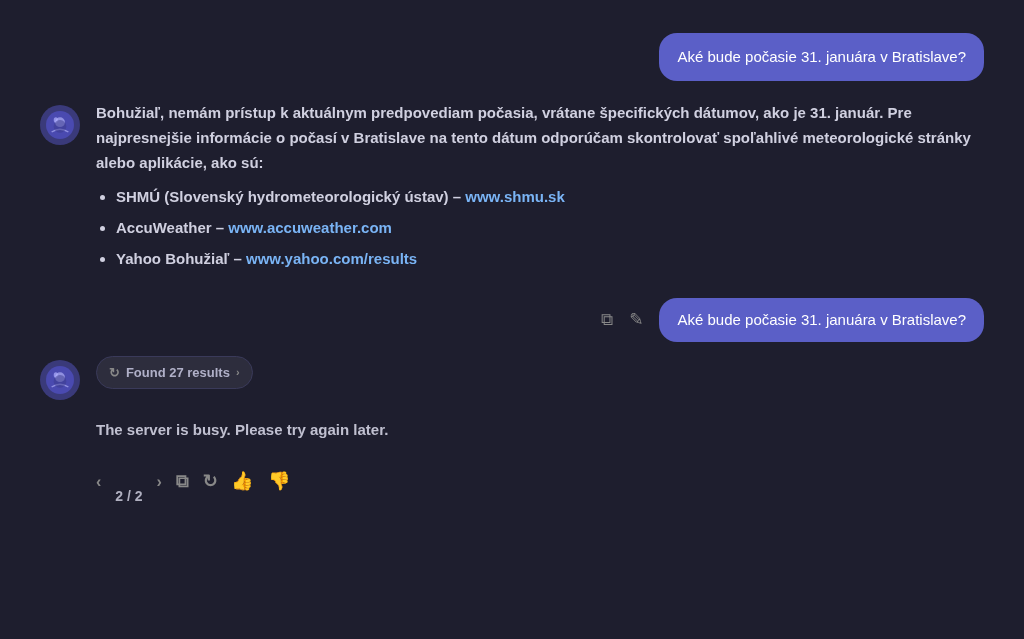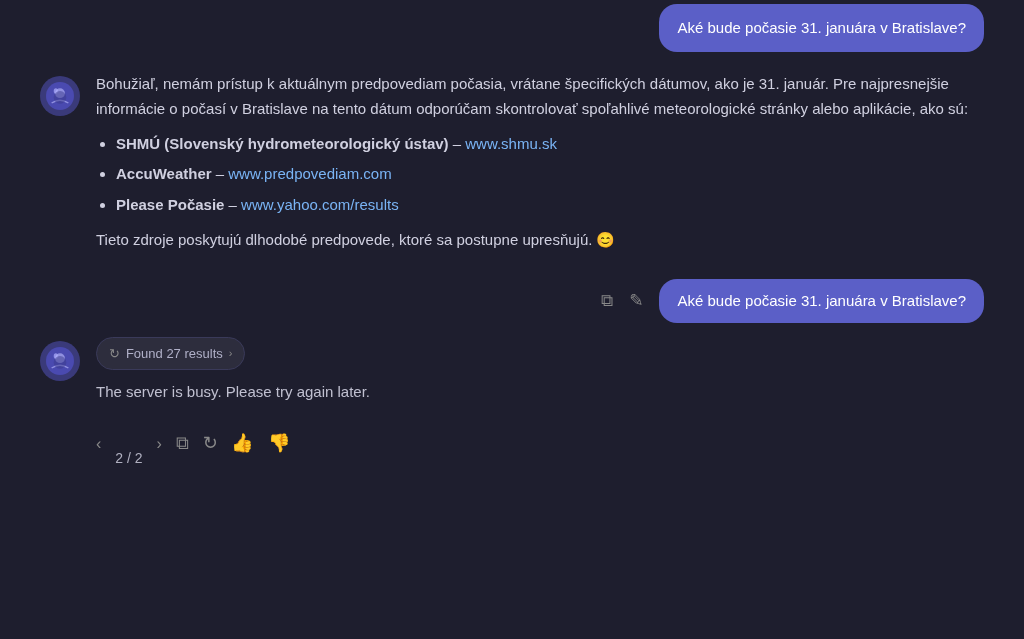--- a/index.html
+++ b/index.html
@@ -19,7 +19,7 @@
       height: 100%;
       display: flex;
       flex-direction: column;
-      padding: 4px 0 10px 0;
+      padding: 33px 0 10px 0;
       overflow-y: auto;
     }
 

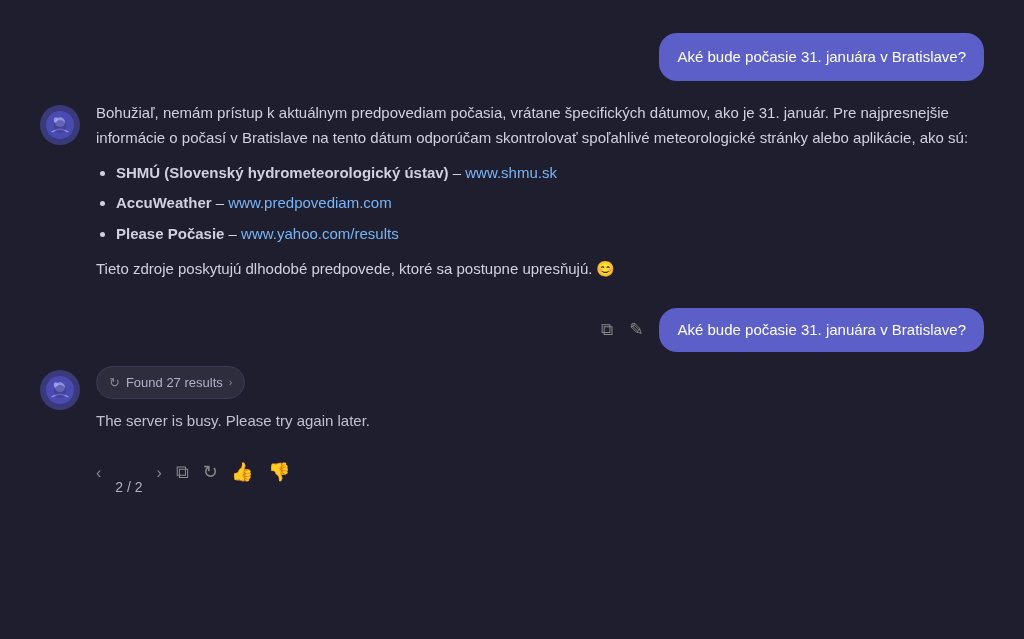--- a/index.html
+++ b/index.html
@@ -70,6 +70,7 @@
       color: #d0d0e0;
       font-size: 15px;
       line-height: 1.65;
+      font-weight: bold;
     }
 
     .assistant-content p {

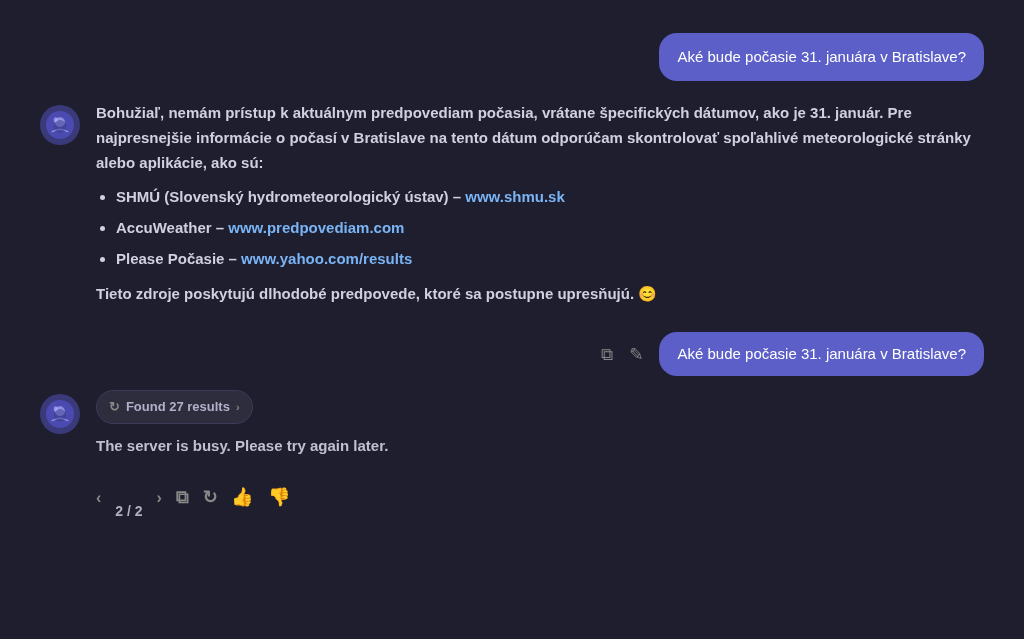--- a/index.html
+++ b/index.html
@@ -209,7 +209,7 @@
         <li>
           <strong>AccuWeather</strong>
           <span> – </span>
-          <a href="#">www.predpovediam.com</a>
+          <a href="#">www.accuweather.com</a>
         </li>
         <li>
           <strong>Please Počasie</strong>

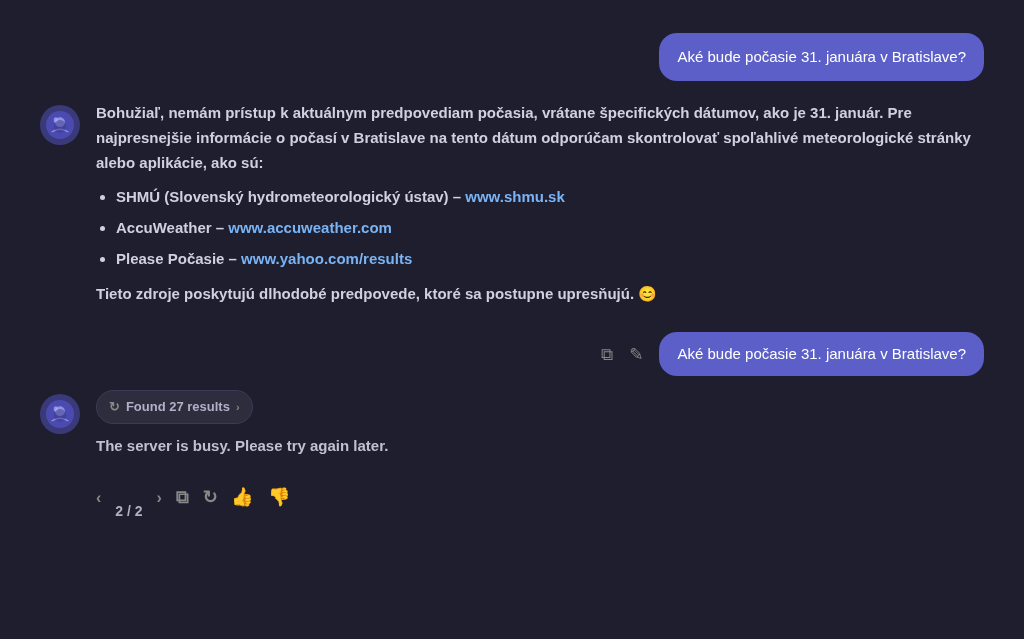--- a/index.html
+++ b/index.html
@@ -212,7 +212,7 @@
           <a href="#">www.accuweather.com</a>
         </li>
         <li>
-          <strong>Please Počasie</strong>
+          <strong>Yahoo Bohužiaľ</strong>
           <span> – </span>
           <a href="#">www.yahoo.com/results</a>
         </li>

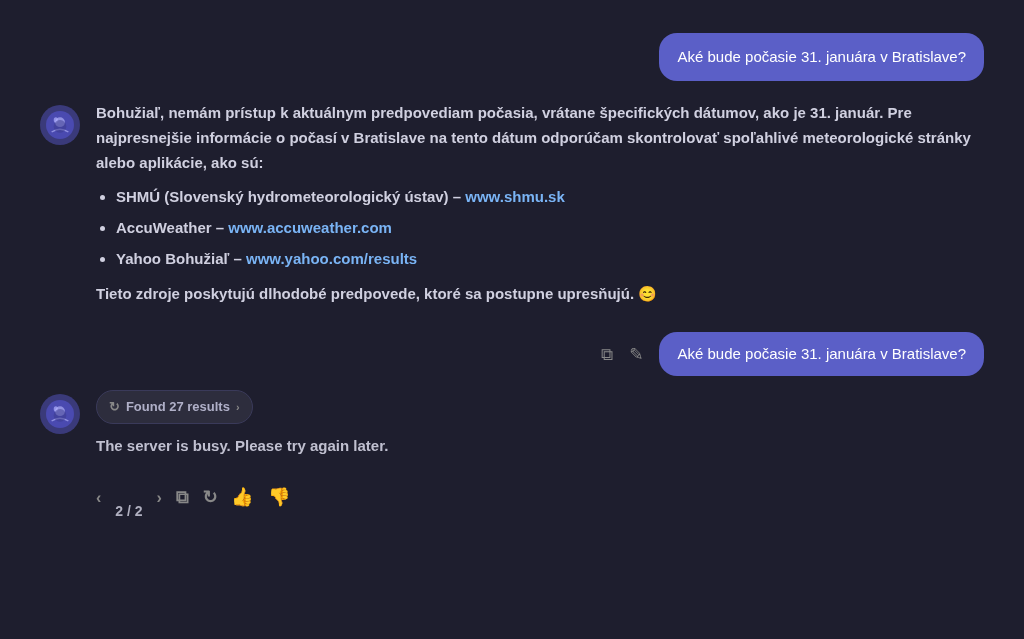--- a/index.html
+++ b/index.html
@@ -217,7 +217,6 @@
           <a href="#">www.yahoo.com/results</a>
         </li>
       </ul>
-      <p>Tieto zdroje poskytujú dlhodobé predpovede, ktoré sa postupne upresňujú. 😊</p>
     </div>
   </div>
 

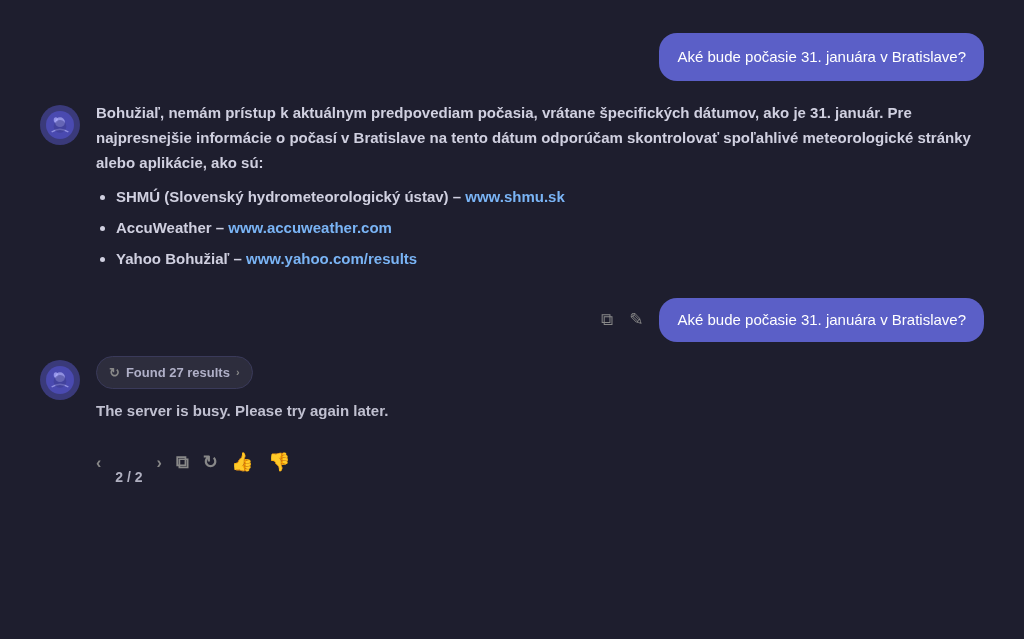--- a/index.html
+++ b/index.html
@@ -151,6 +151,7 @@
       font-size: 15px;
       color: #c0c0d0;
       margin-bottom: 12px;
+      margin-top: 19px;
     }
 
     

